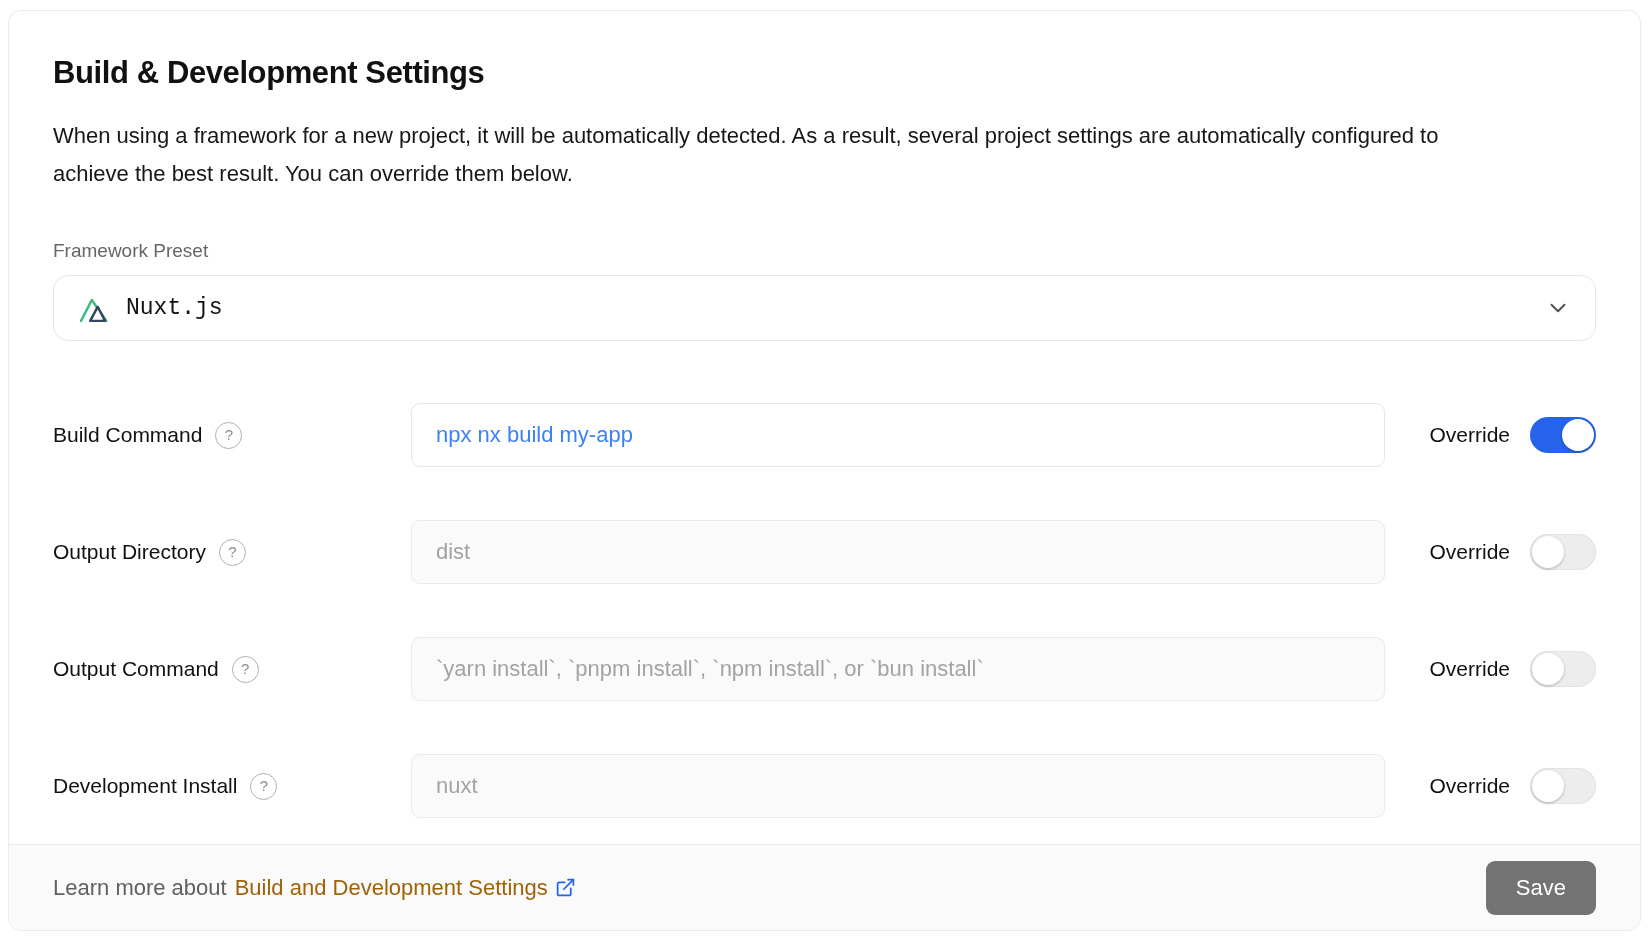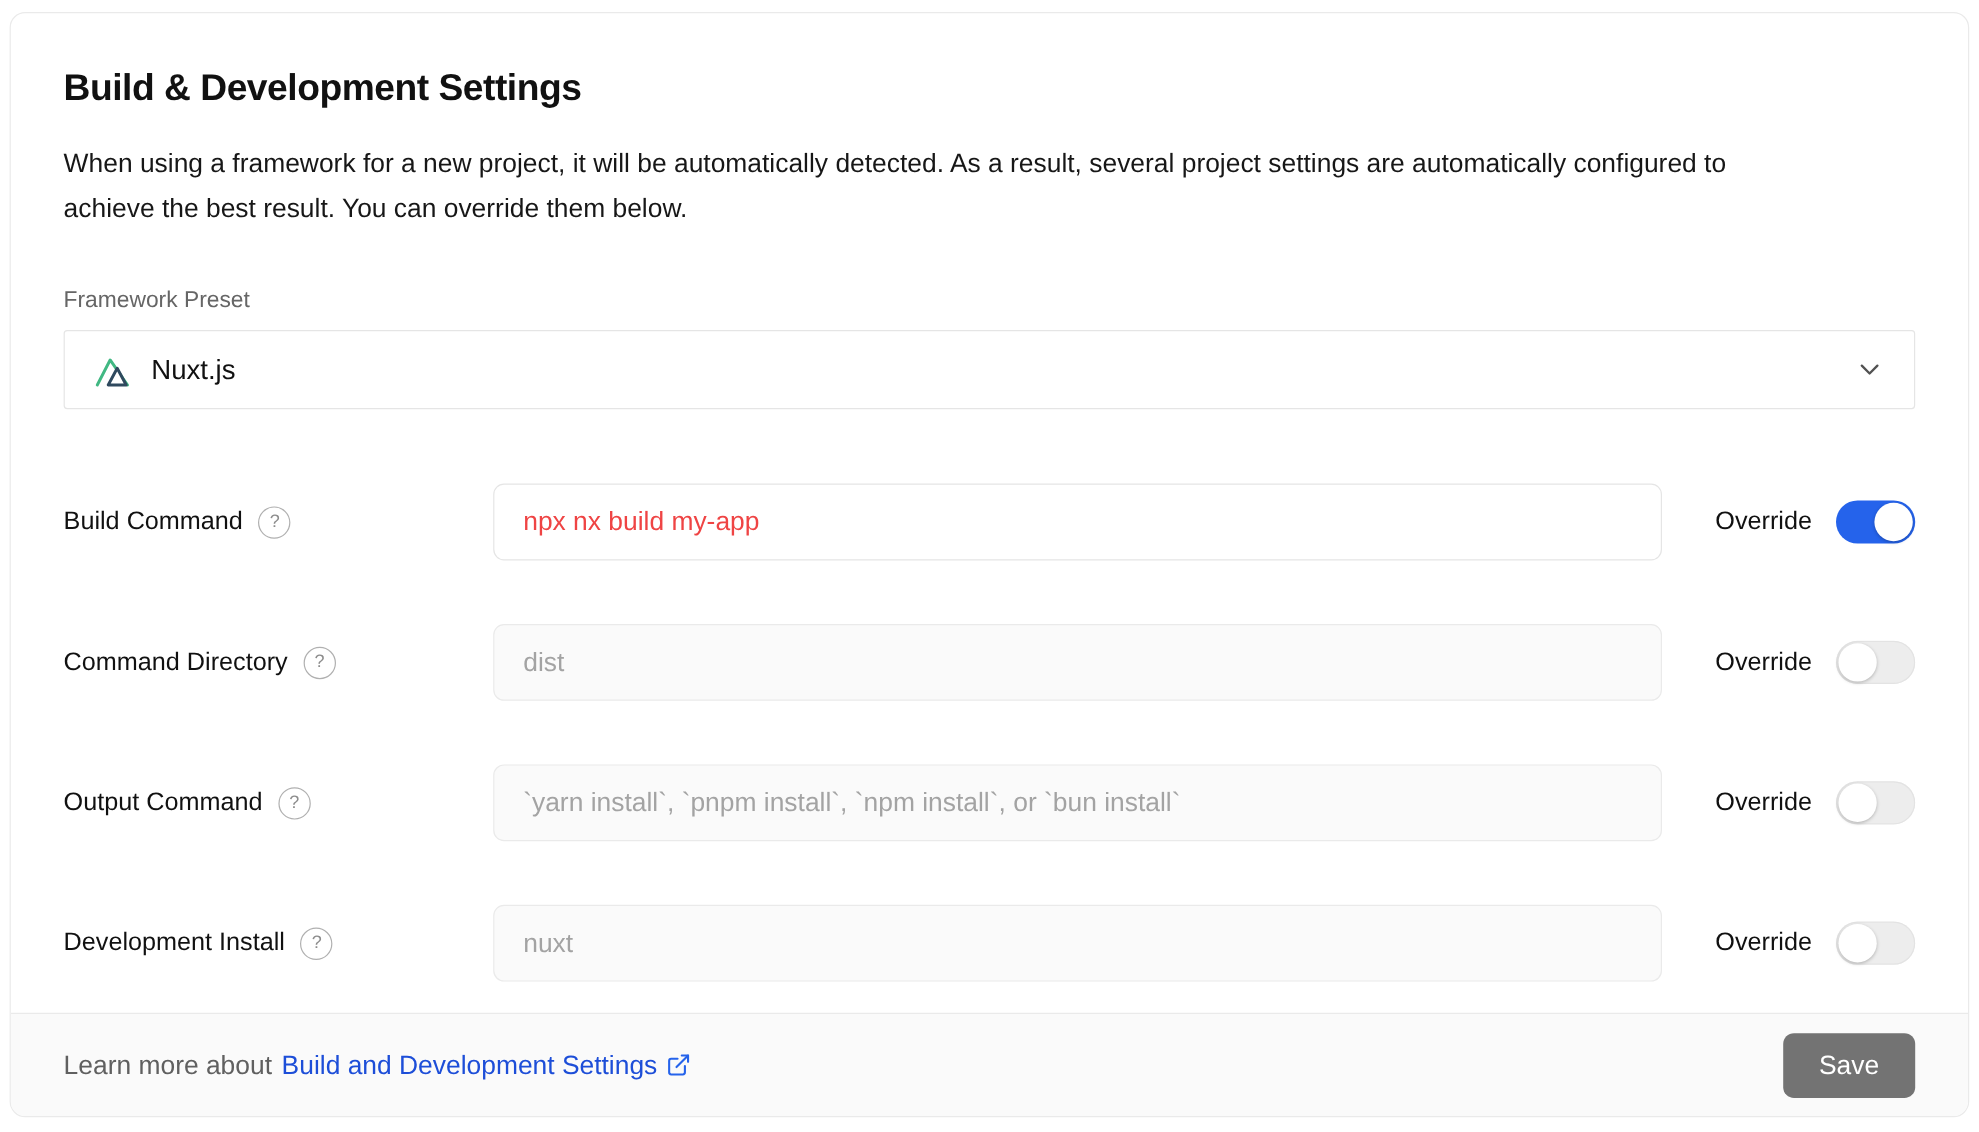--- a/index.html
+++ b/index.html
@@ -22,9 +22,9 @@
   .fw-label { margin-top: 46px; font-size: 19px; color: #666; line-height: 24px; }
   .select {
     margin-top: 12px; height: 66px; width: 100%;
-    border: 1px solid #e5e5e5; border-radius: 3px; background: #fff;
+    border: 1px solid #e5e5e5; border-radius: 15px; background: #fff;
     display: flex; align-items: center; justify-content: space-between;
-    padding: 0 24px; cursor: pointer;
+    padding: 0 24px; cursor: pointer; font-family: Liberation Mono, monospace;
   }
   .select-left { display: flex; align-items: center; gap: 14px; }
   .select-value { font-size: 23px; color: #111; }

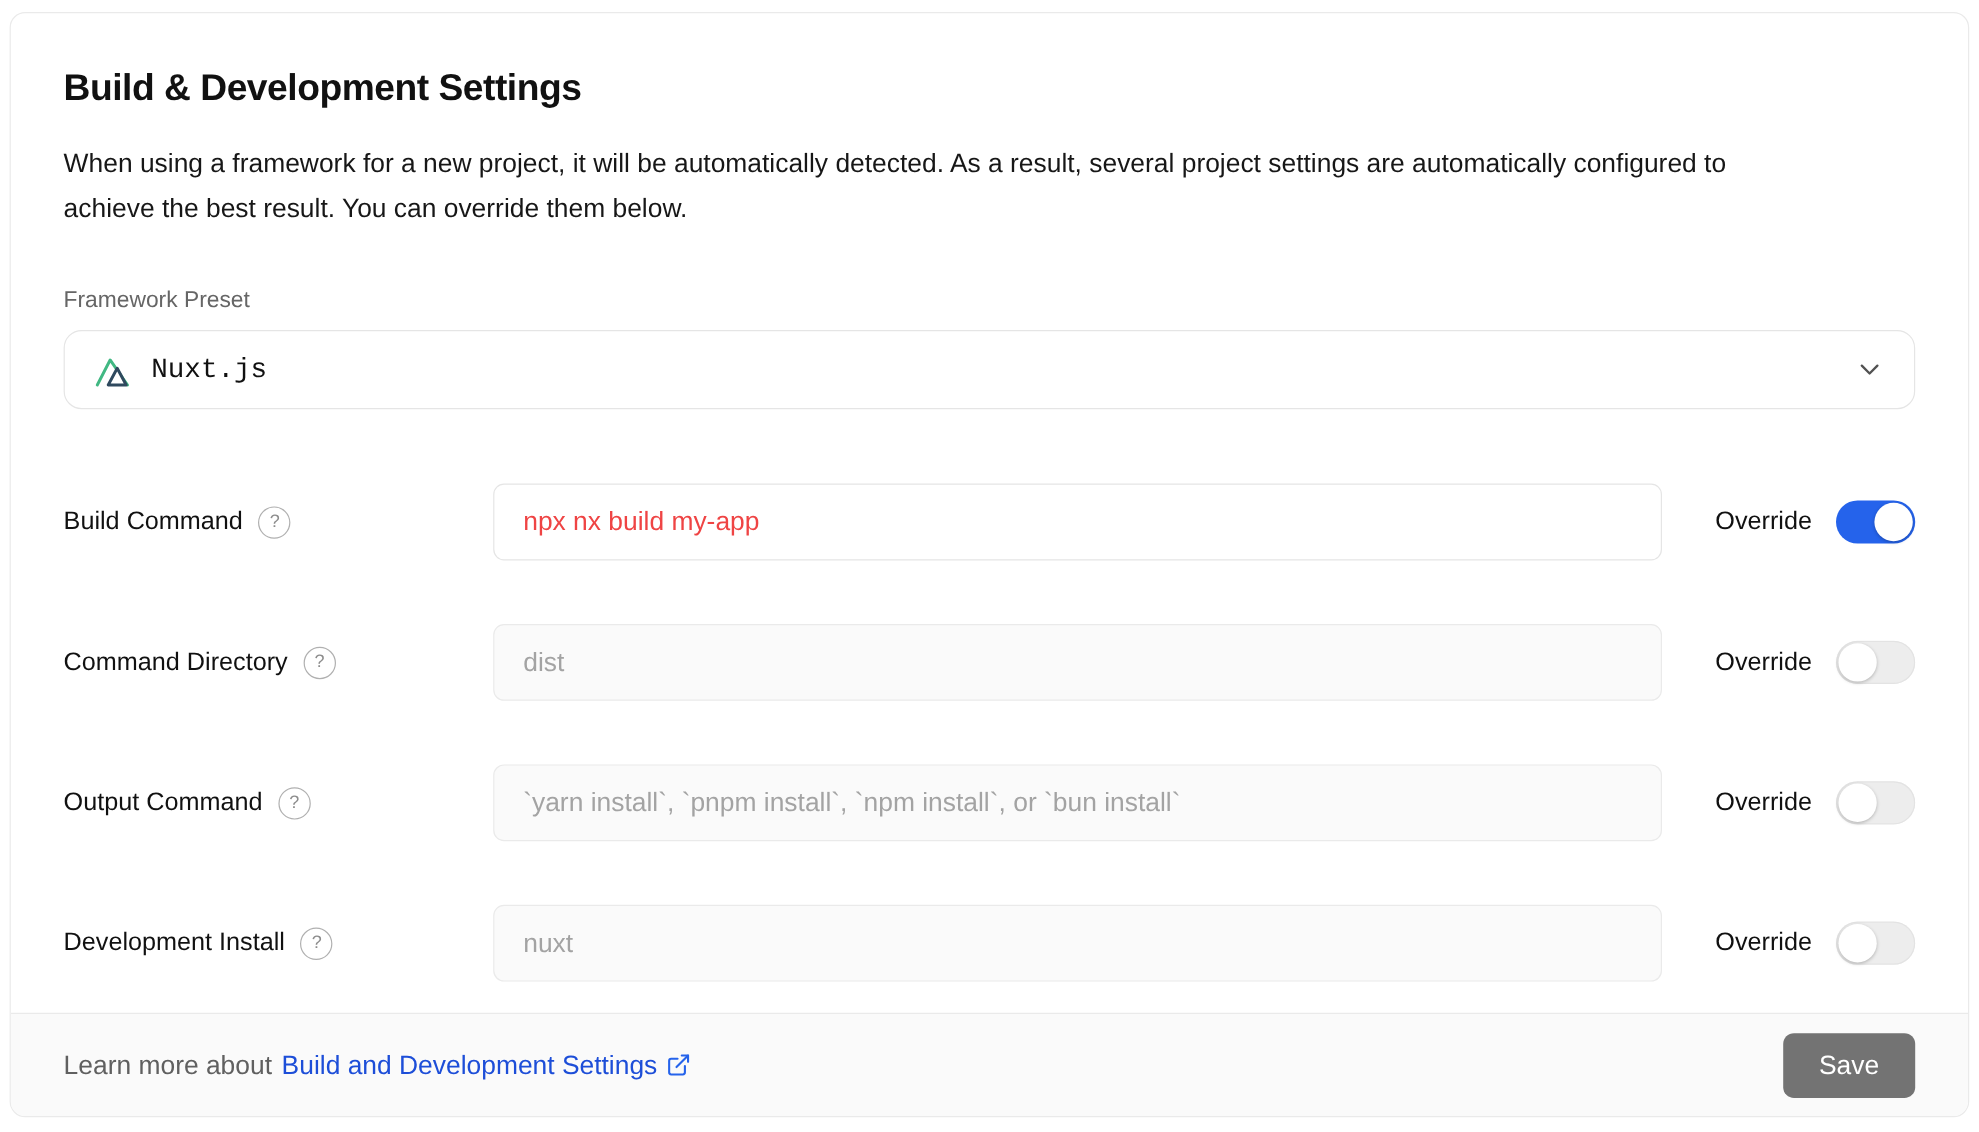--- a/index.html
+++ b/index.html
@@ -42,7 +42,7 @@
   }
   .field {
     flex: 1 1 auto; height: 64px; border: 1px solid #e5e5e5; border-radius: 9px;
-    padding: 0 24px; font-size: 22px; color: #ef4444; background: #fff; outline: none;
+    padding: 0 24px; font-size: 22px; color: #3b82f6; background: #fff; outline: none;
     font-family: "Liberation Sans", "DejaVu Sans", sans-serif;
   }
   .field::placeholder { color: #a3a3a3; opacity: 1; }

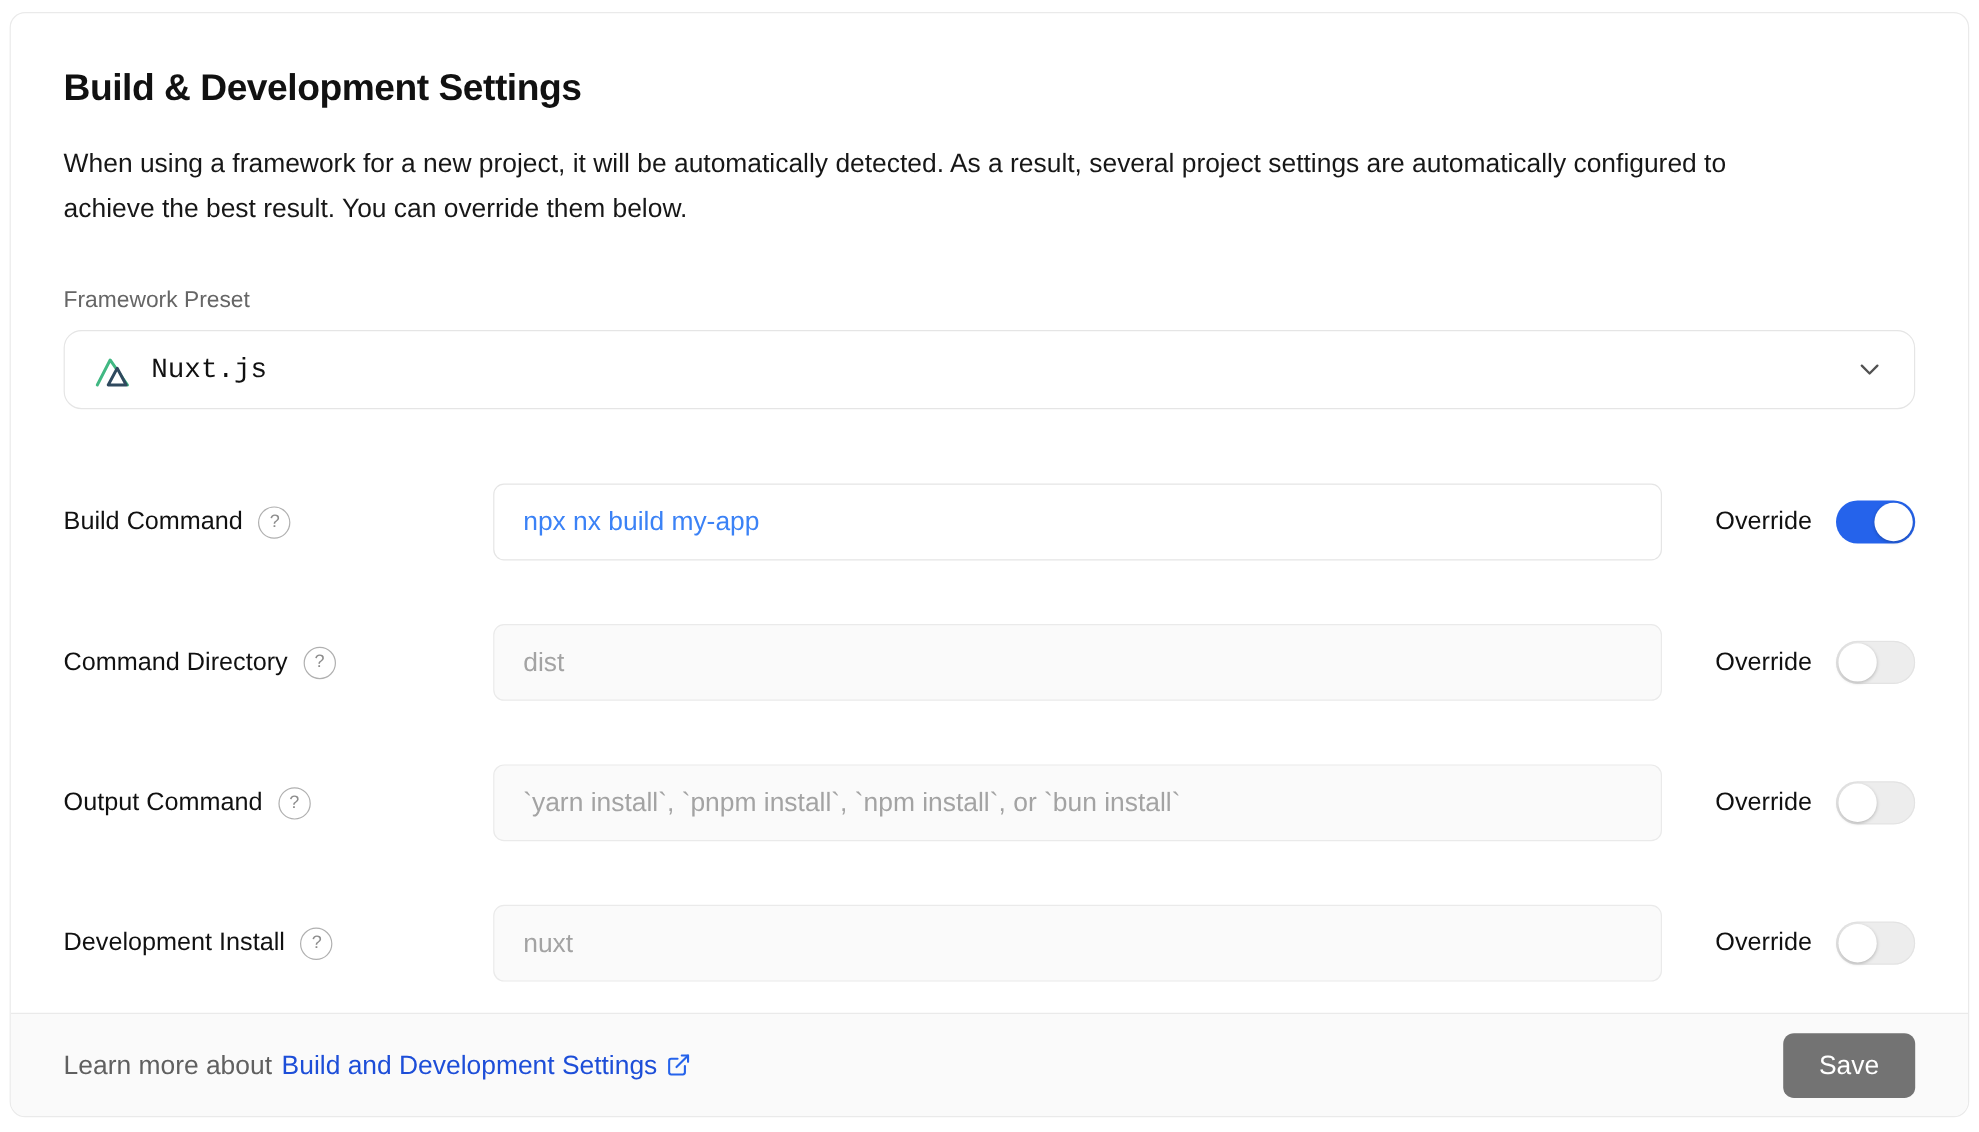--- a/index.html
+++ b/index.html
@@ -124,7 +124,7 @@
 
       <div class="row">
         <div class="row-label">
-          <span class="label-text">Command Directory</span>
+          <span class="label-text">Output Directory</span>
           <span class="help">?</span>
         </div>
         <input class="field disabled" type="text" placeholder="dist" style="">

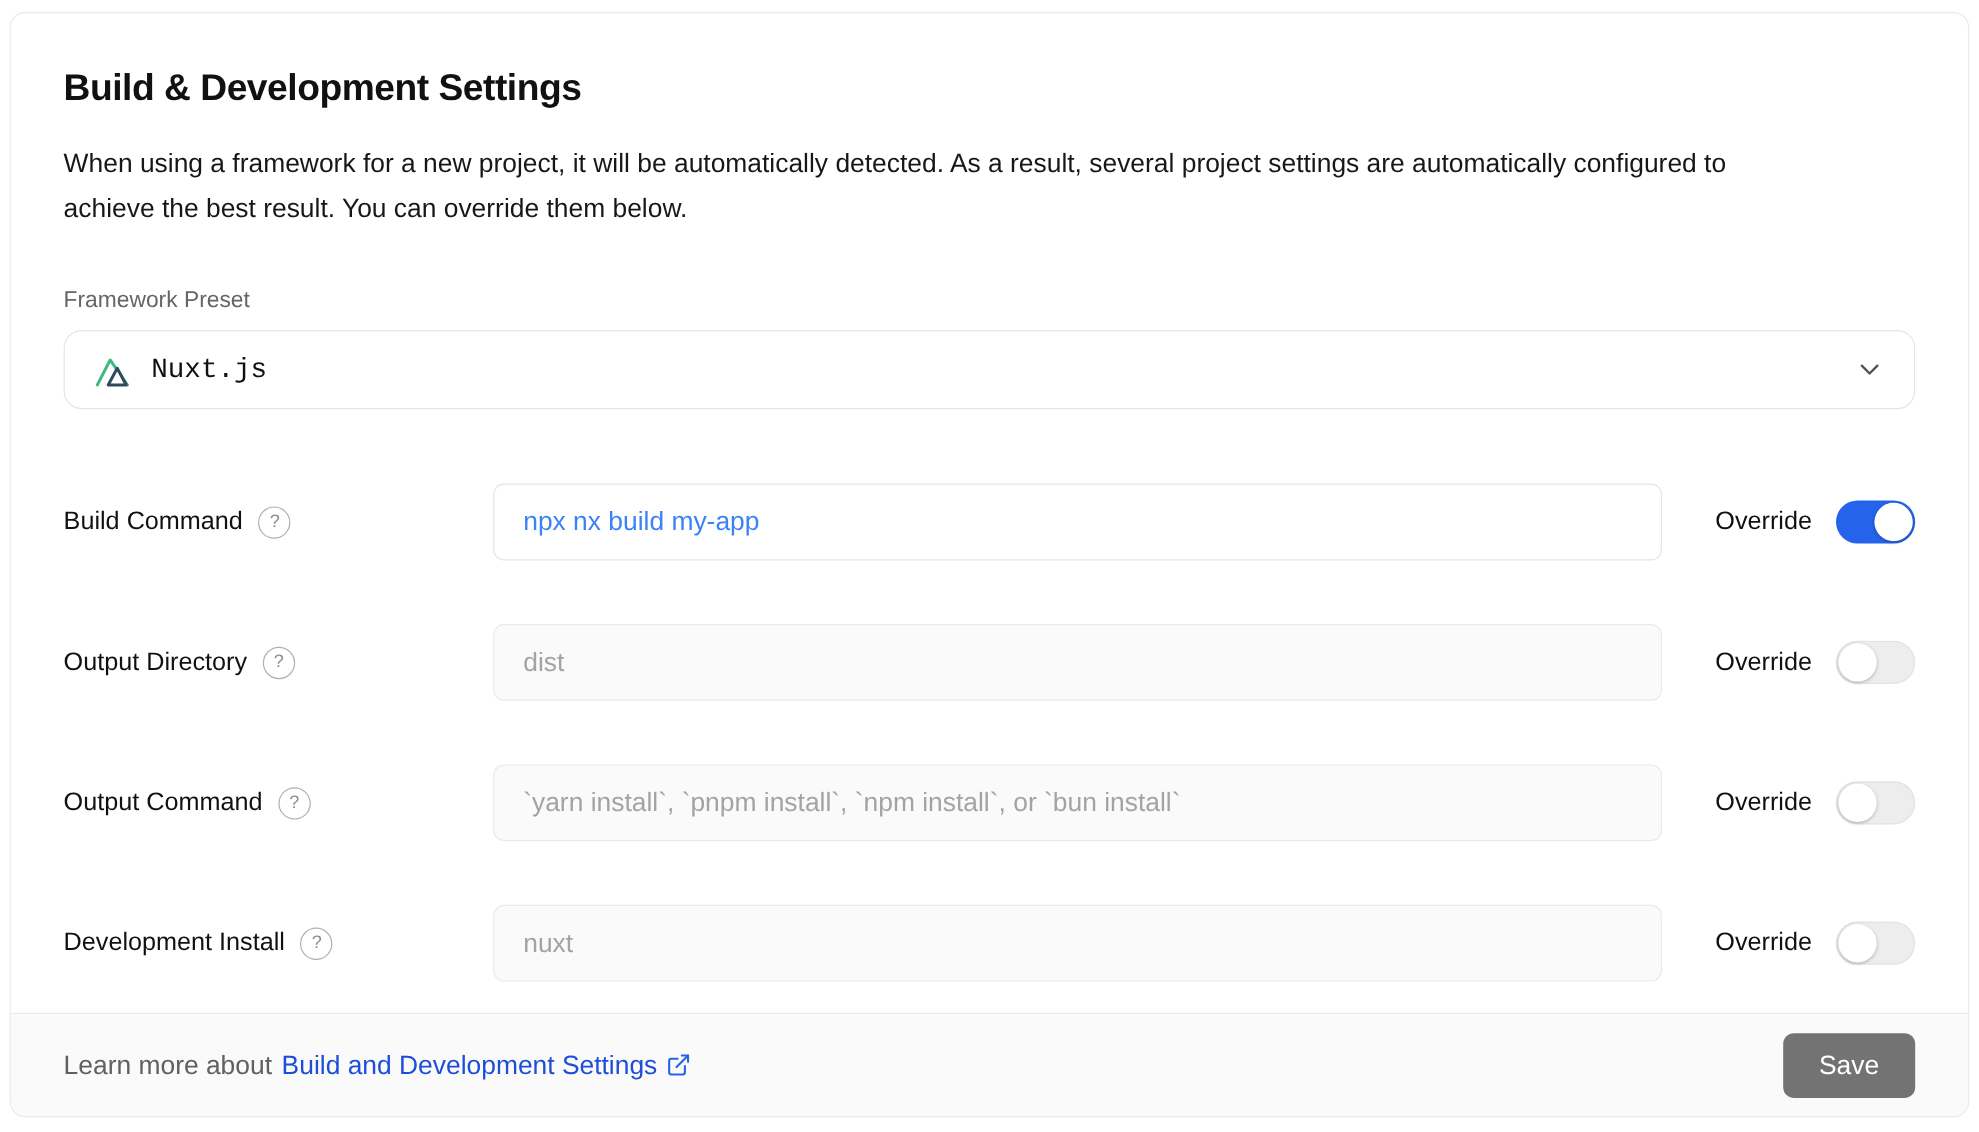--- a/index.html
+++ b/index.html
@@ -73,7 +73,7 @@
   }
   .learn { display: flex; align-items: center; font-size: 22px; gap: 8px; }
   .learn-prefix { color: #606060; }
-  .learn-link { color: #1d4ed8; text-decoration: none; display: flex;
+  .learn-link { color: #a16207; text-decoration: none; display: flex;
     align-items: center; gap: 7px; cursor: pointer; }
   .save-btn {
     background: #737373; color: #fff; font-size: 22px; font-weight: 500;

